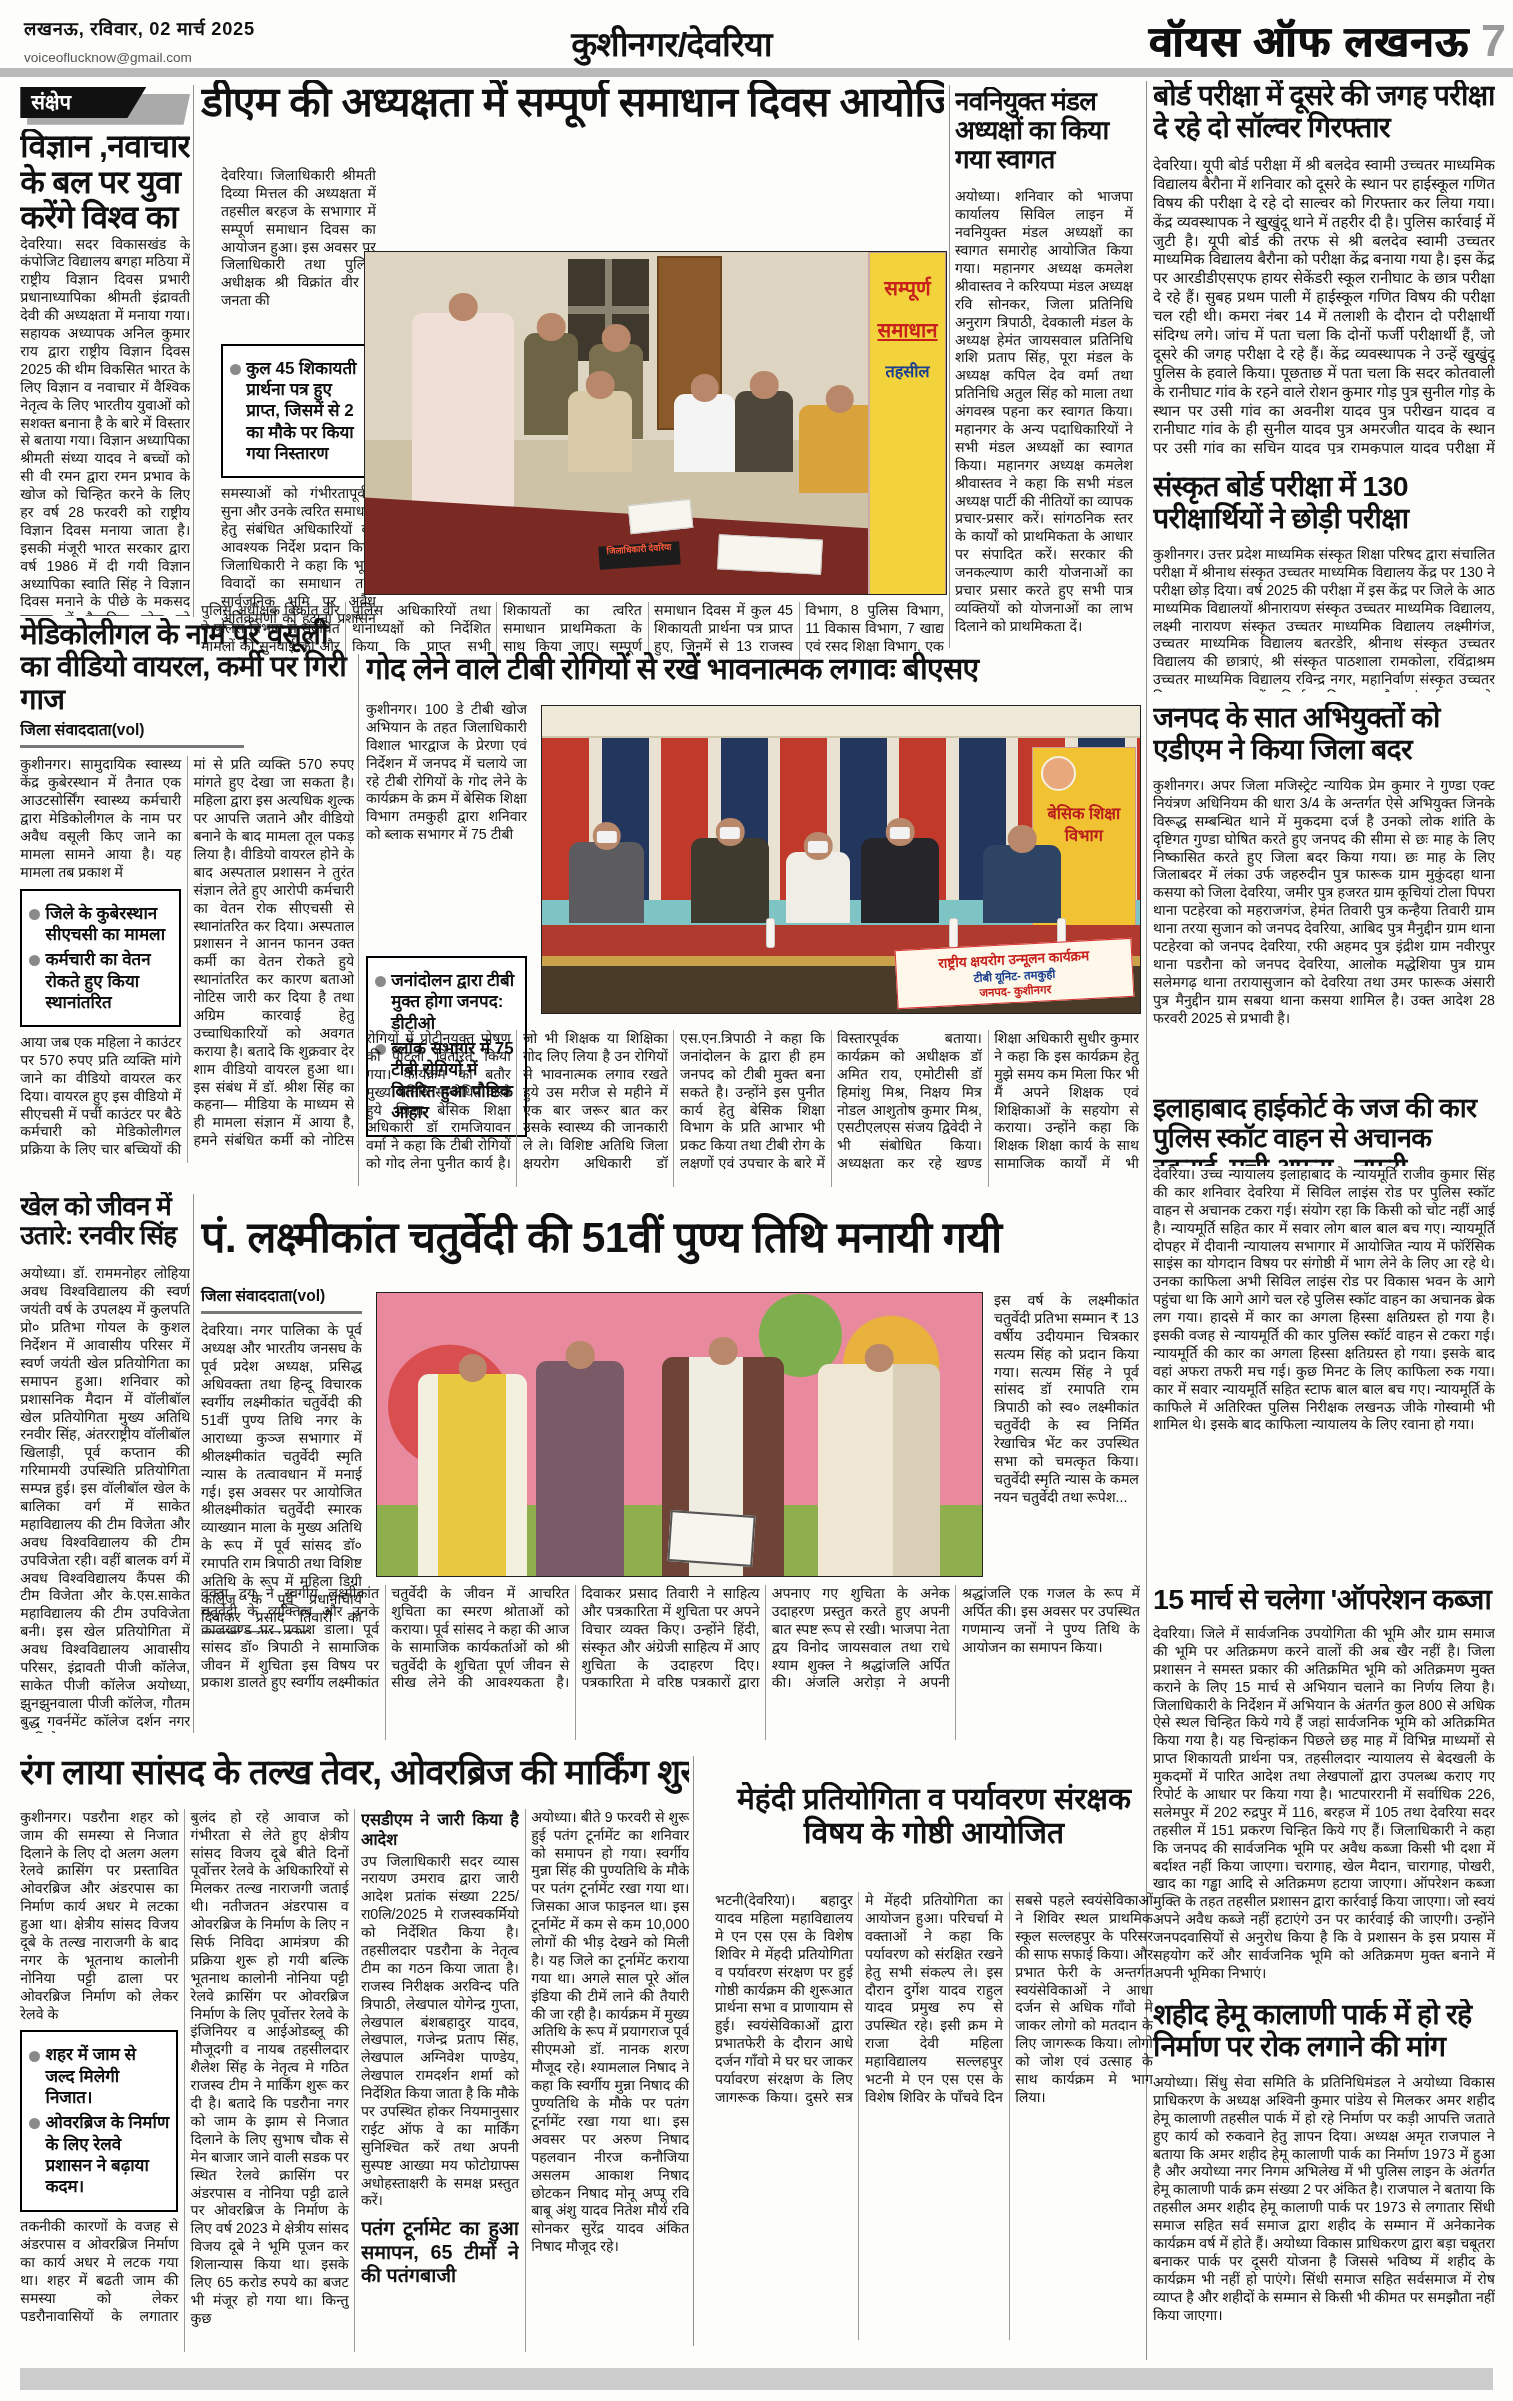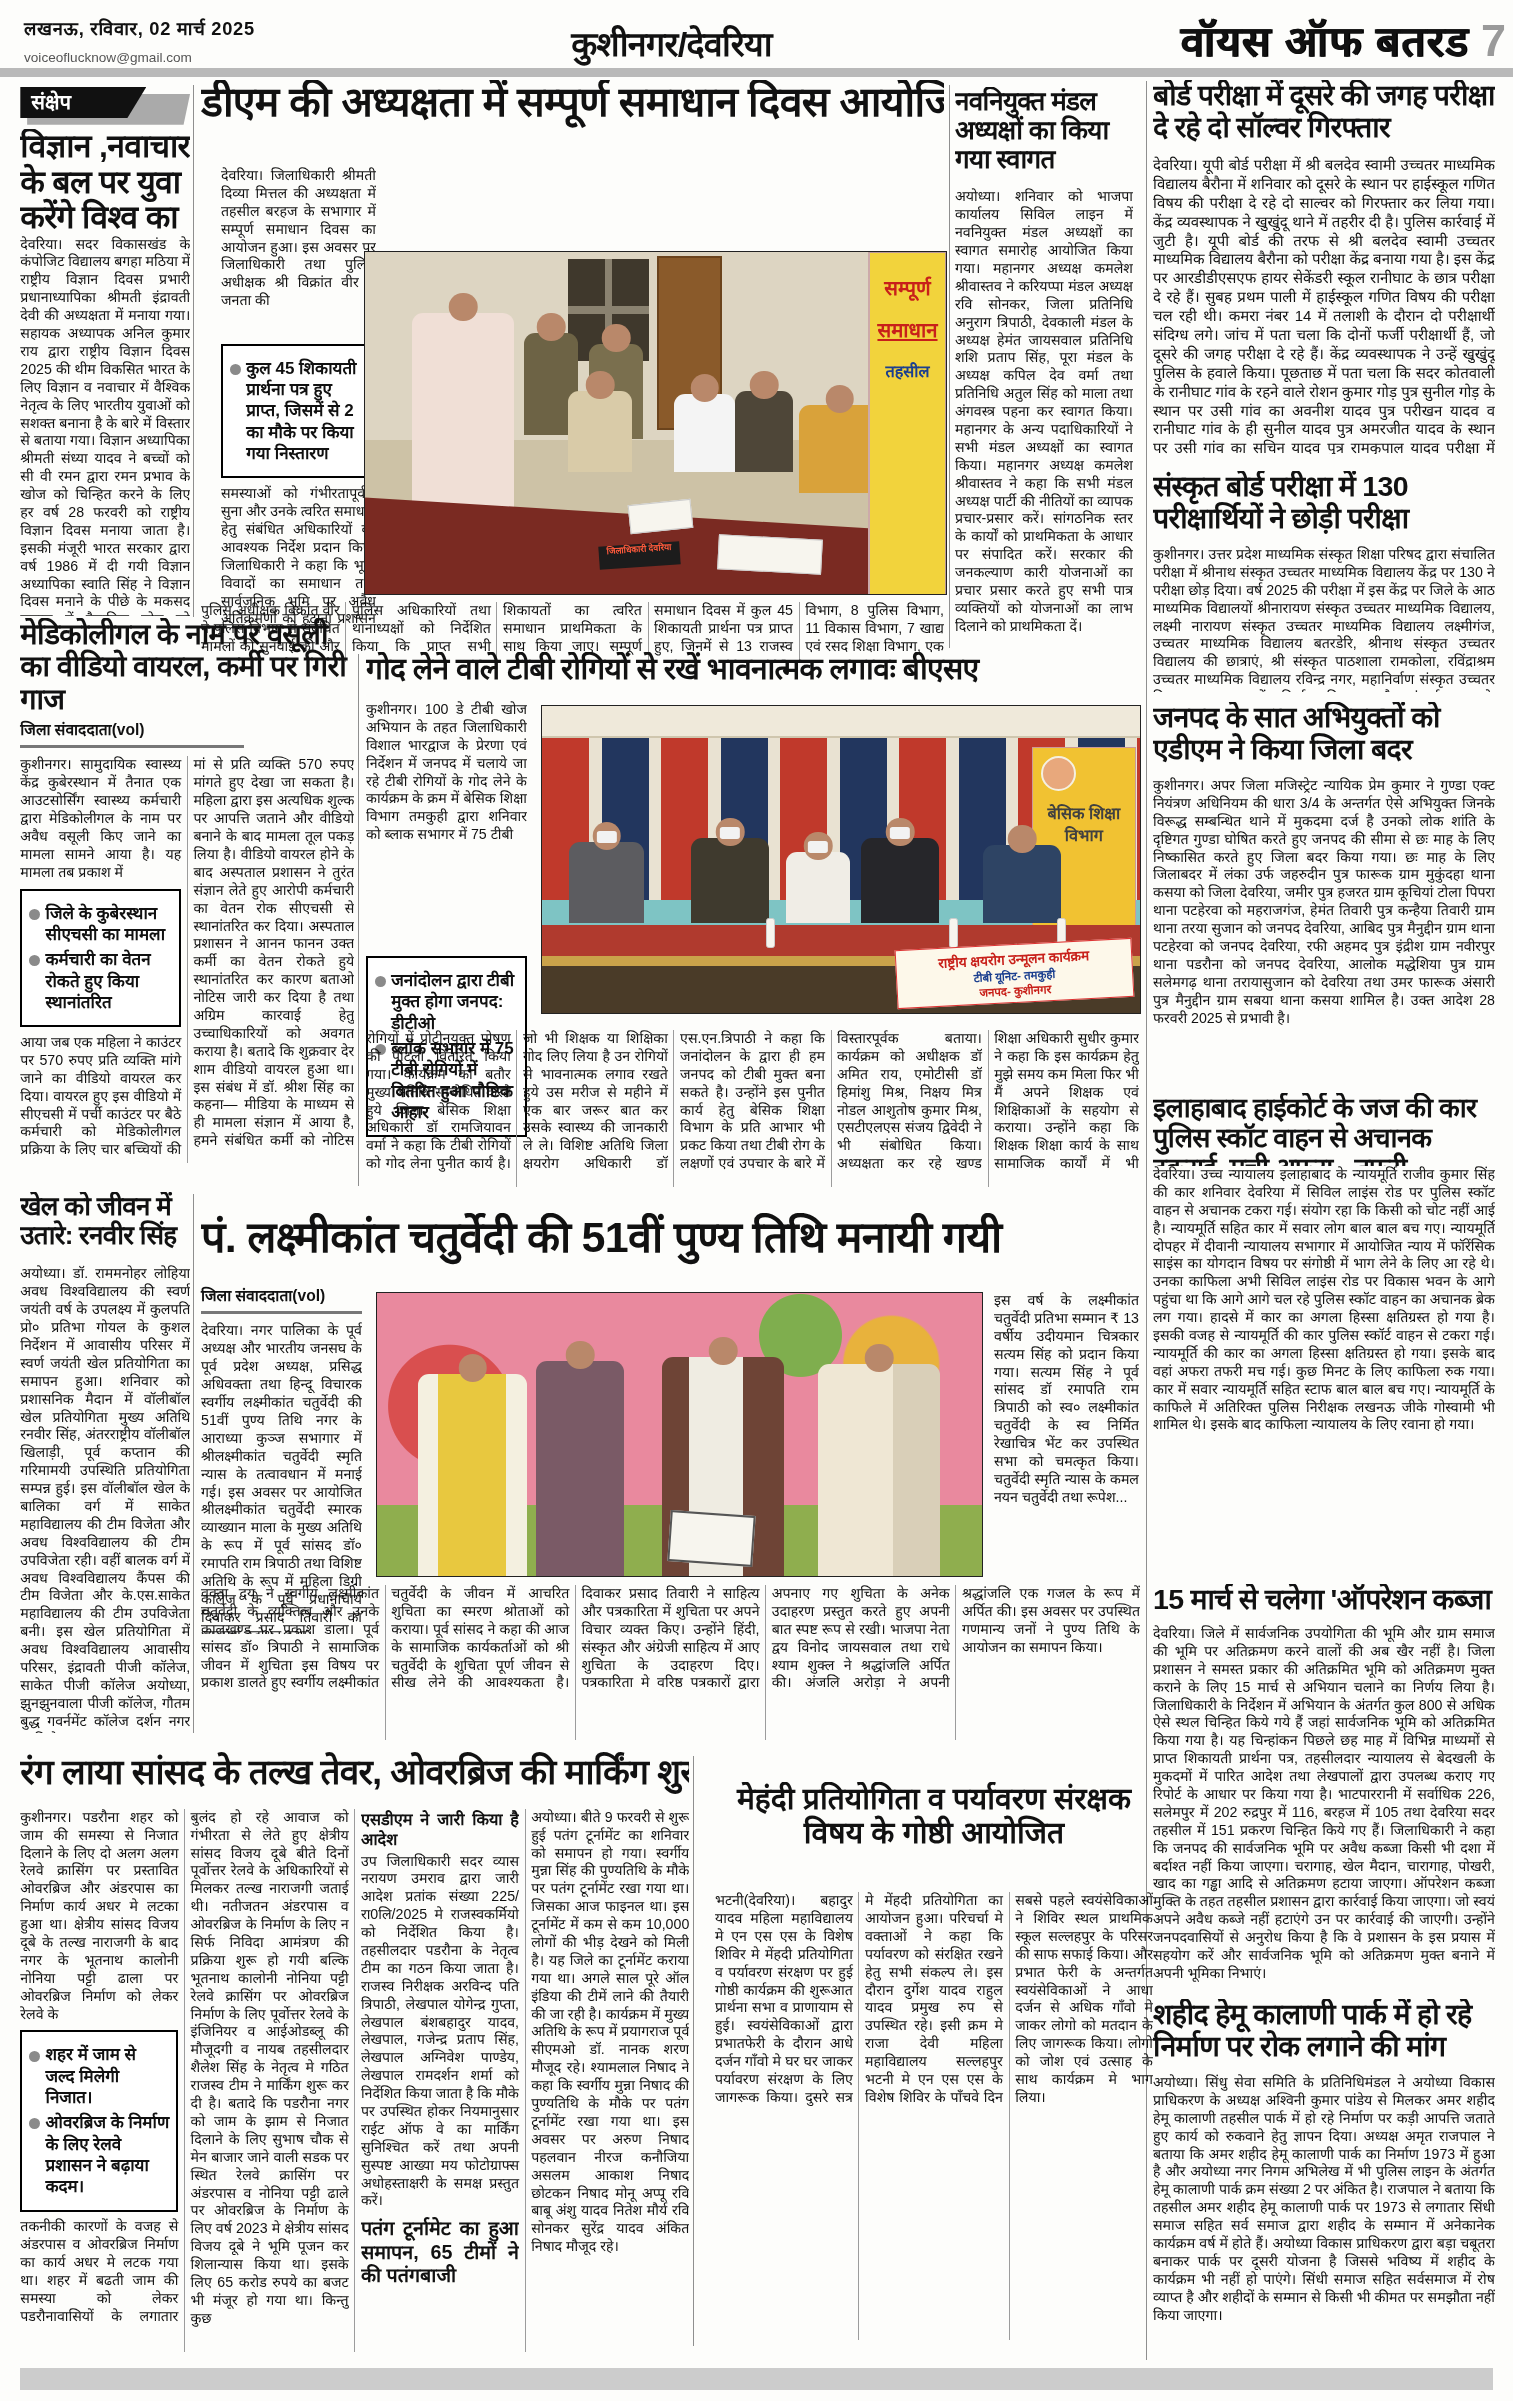--- a/index.html
+++ b/index.html
@@ -56,7 +56,7 @@
   </div>
   <div class="abs hdr-center" style="left:475px;top:20.3px;width:393px;">कुशीनगर/देवरिया</div>
   <div class="abs" style="left:1058px;top:11px;width:448px;text-align:right;white-space:nowrap;">
-    <span class="masthead">वॉयस ऑफ बतरड</span><span class="pageno">7</span>
+    <span class="masthead">वॉयस ऑफ लखनऊ</span><span class="pageno">7</span>
   </div>
   <div class="abs graybar" style="left:0;top:68px;width:1514px;height:8.8px;"></div>
 

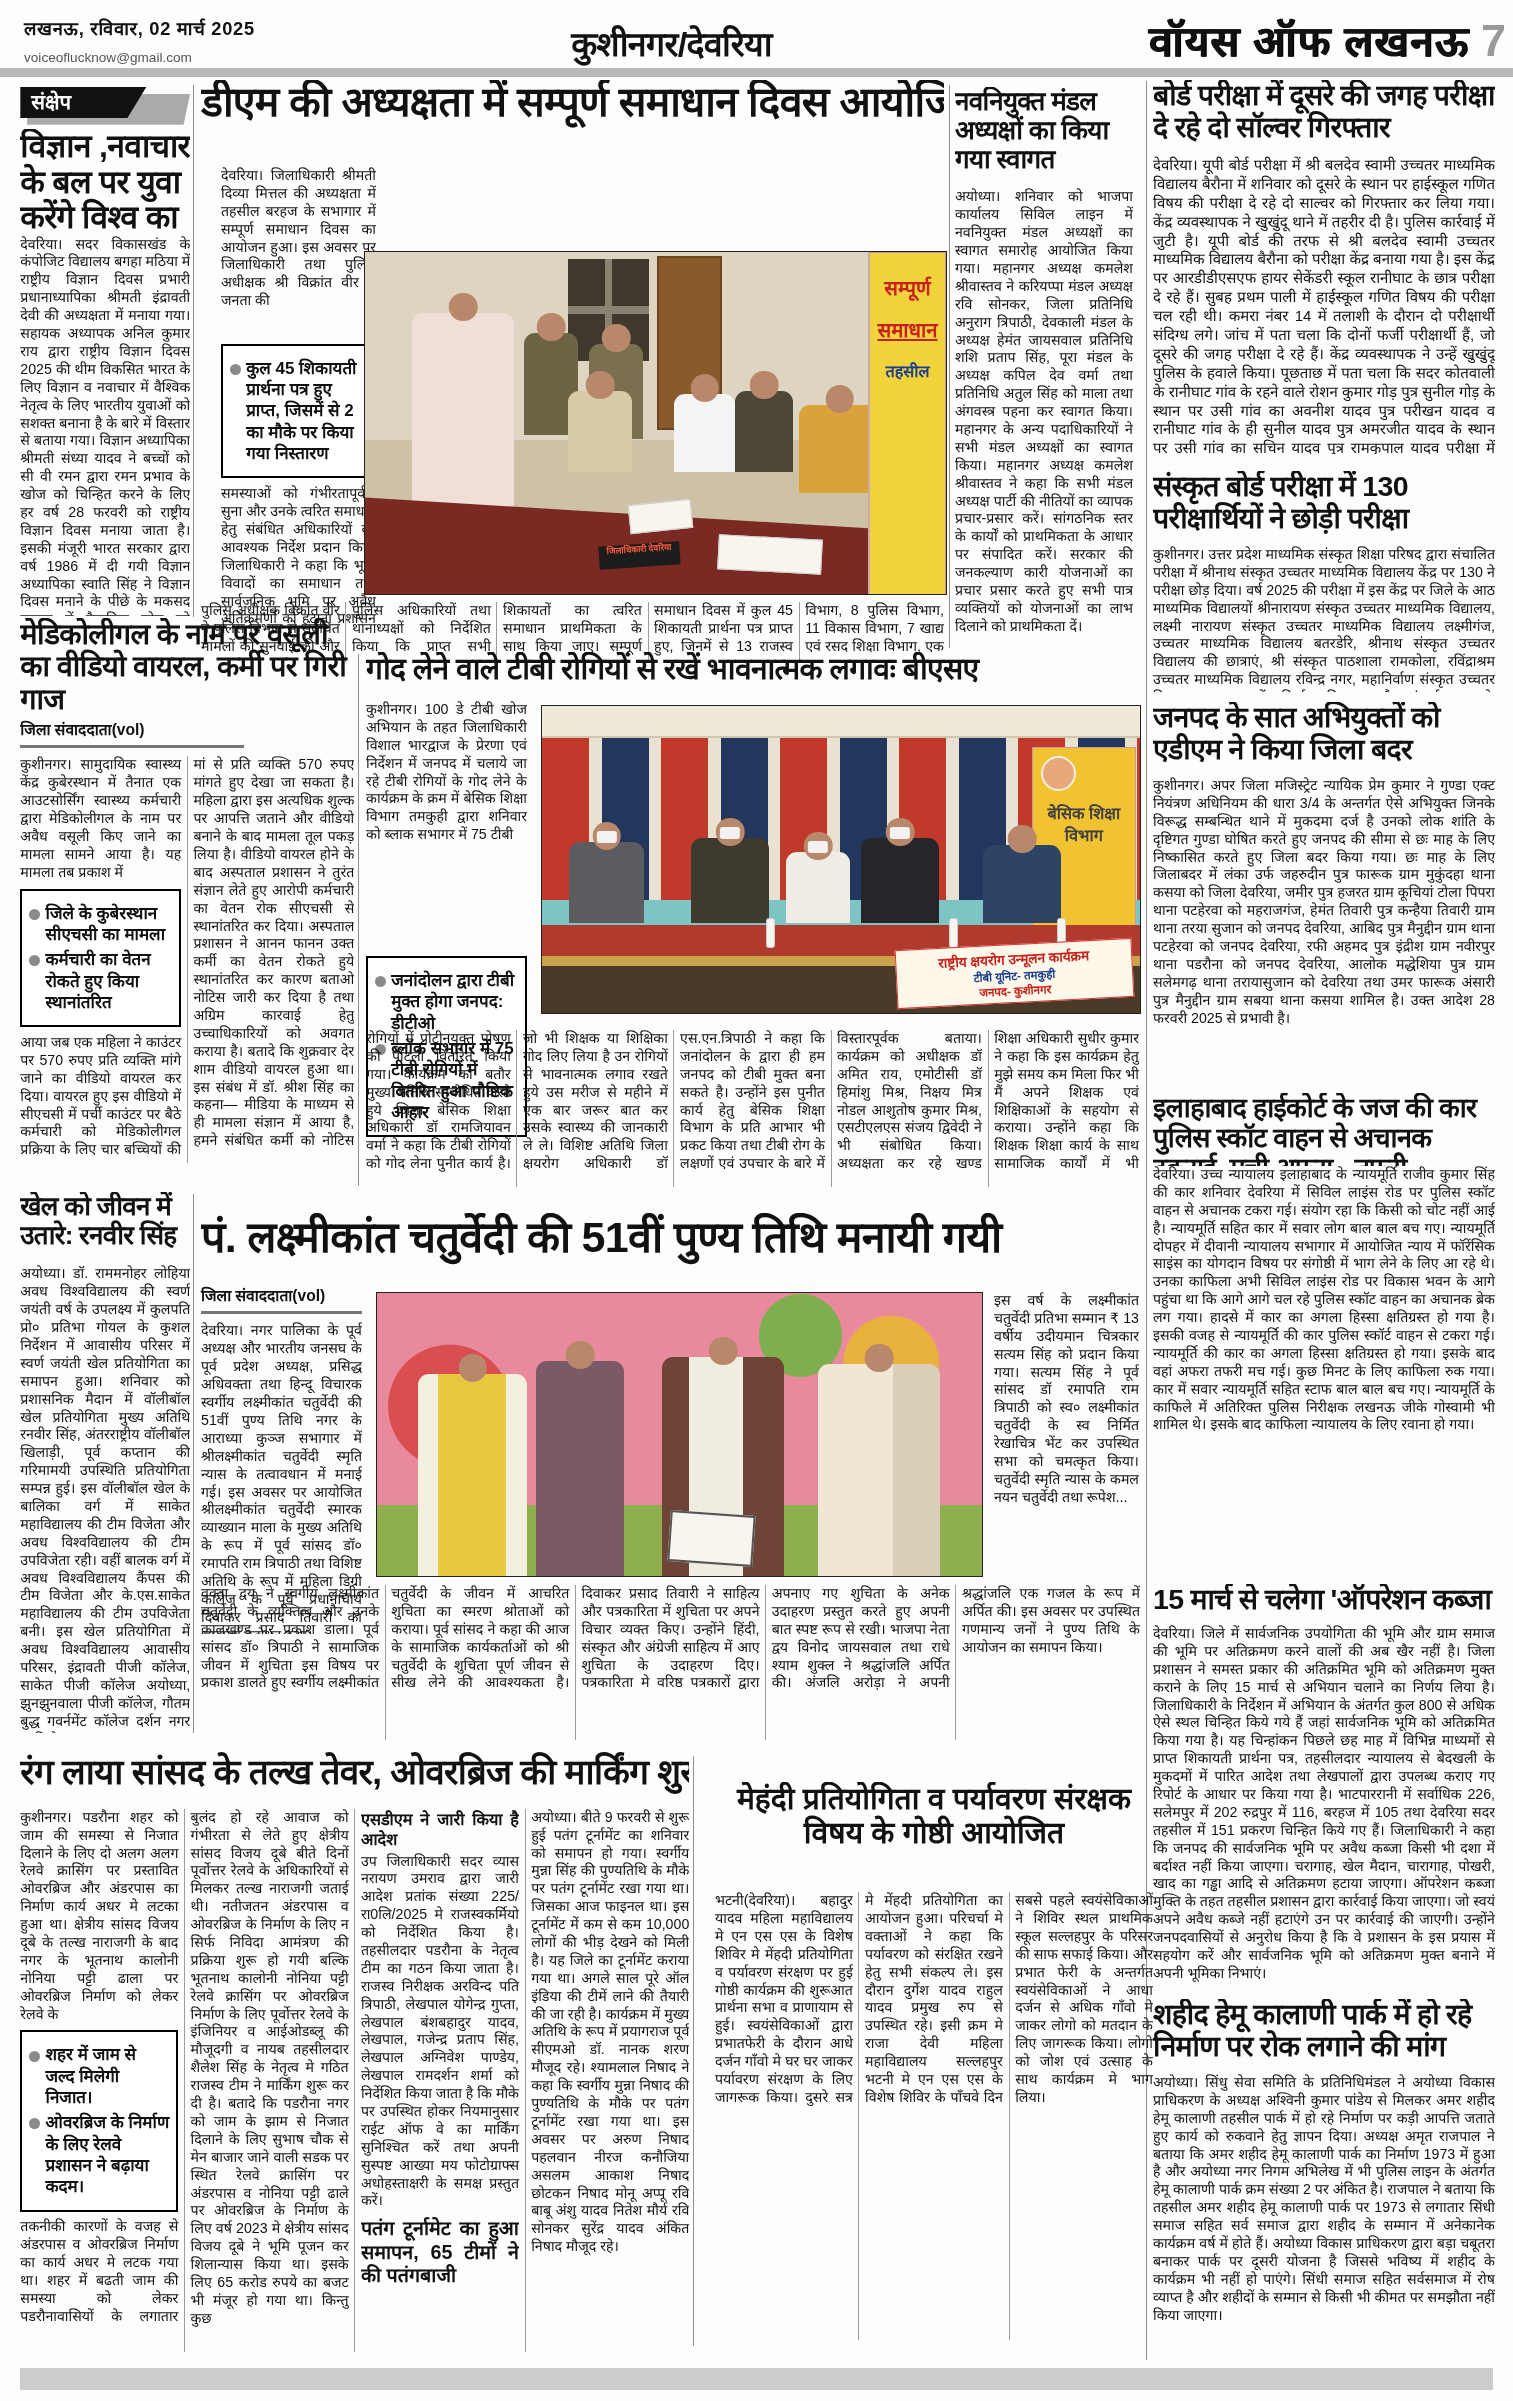--- a/index.html
+++ b/index.html
@@ -187,7 +187,7 @@
       <div class="abs" style="left:0;top:0;width:100%;height:30px;background:#efe9da;border-bottom:2px solid #cfc6ae;"></div>
       <div class="abs" style="right:4.1px;top:41px;width:102px;height:190px;background:#f1c232;border:1.4px solid #c99;">
         <div class="abs" style="left:8.1px;top:8.1px;width:31px;height:31px;border-radius:50%;background:#e8a87c;border:2.7px solid #f5f0e0;"></div>
-        <div class="abs" style="left:5.4px;top:54px;width:91px;color:#404040;font-size:16.3px;font-weight:900;text-align:center;">बेसिक शिक्षा विभाग</div>
+        <div class="abs" style="left:5.4px;top:54px;width:91px;color:#b91c1c;font-size:16.3px;font-weight:900;text-align:center;">बेसिक शिक्षा विभाग</div>
       </div>
       <div class="fig" style="left:27px;top:136px;width:75px;height:81px;background:#5c5c60;">
           <span class="mask"></span>

